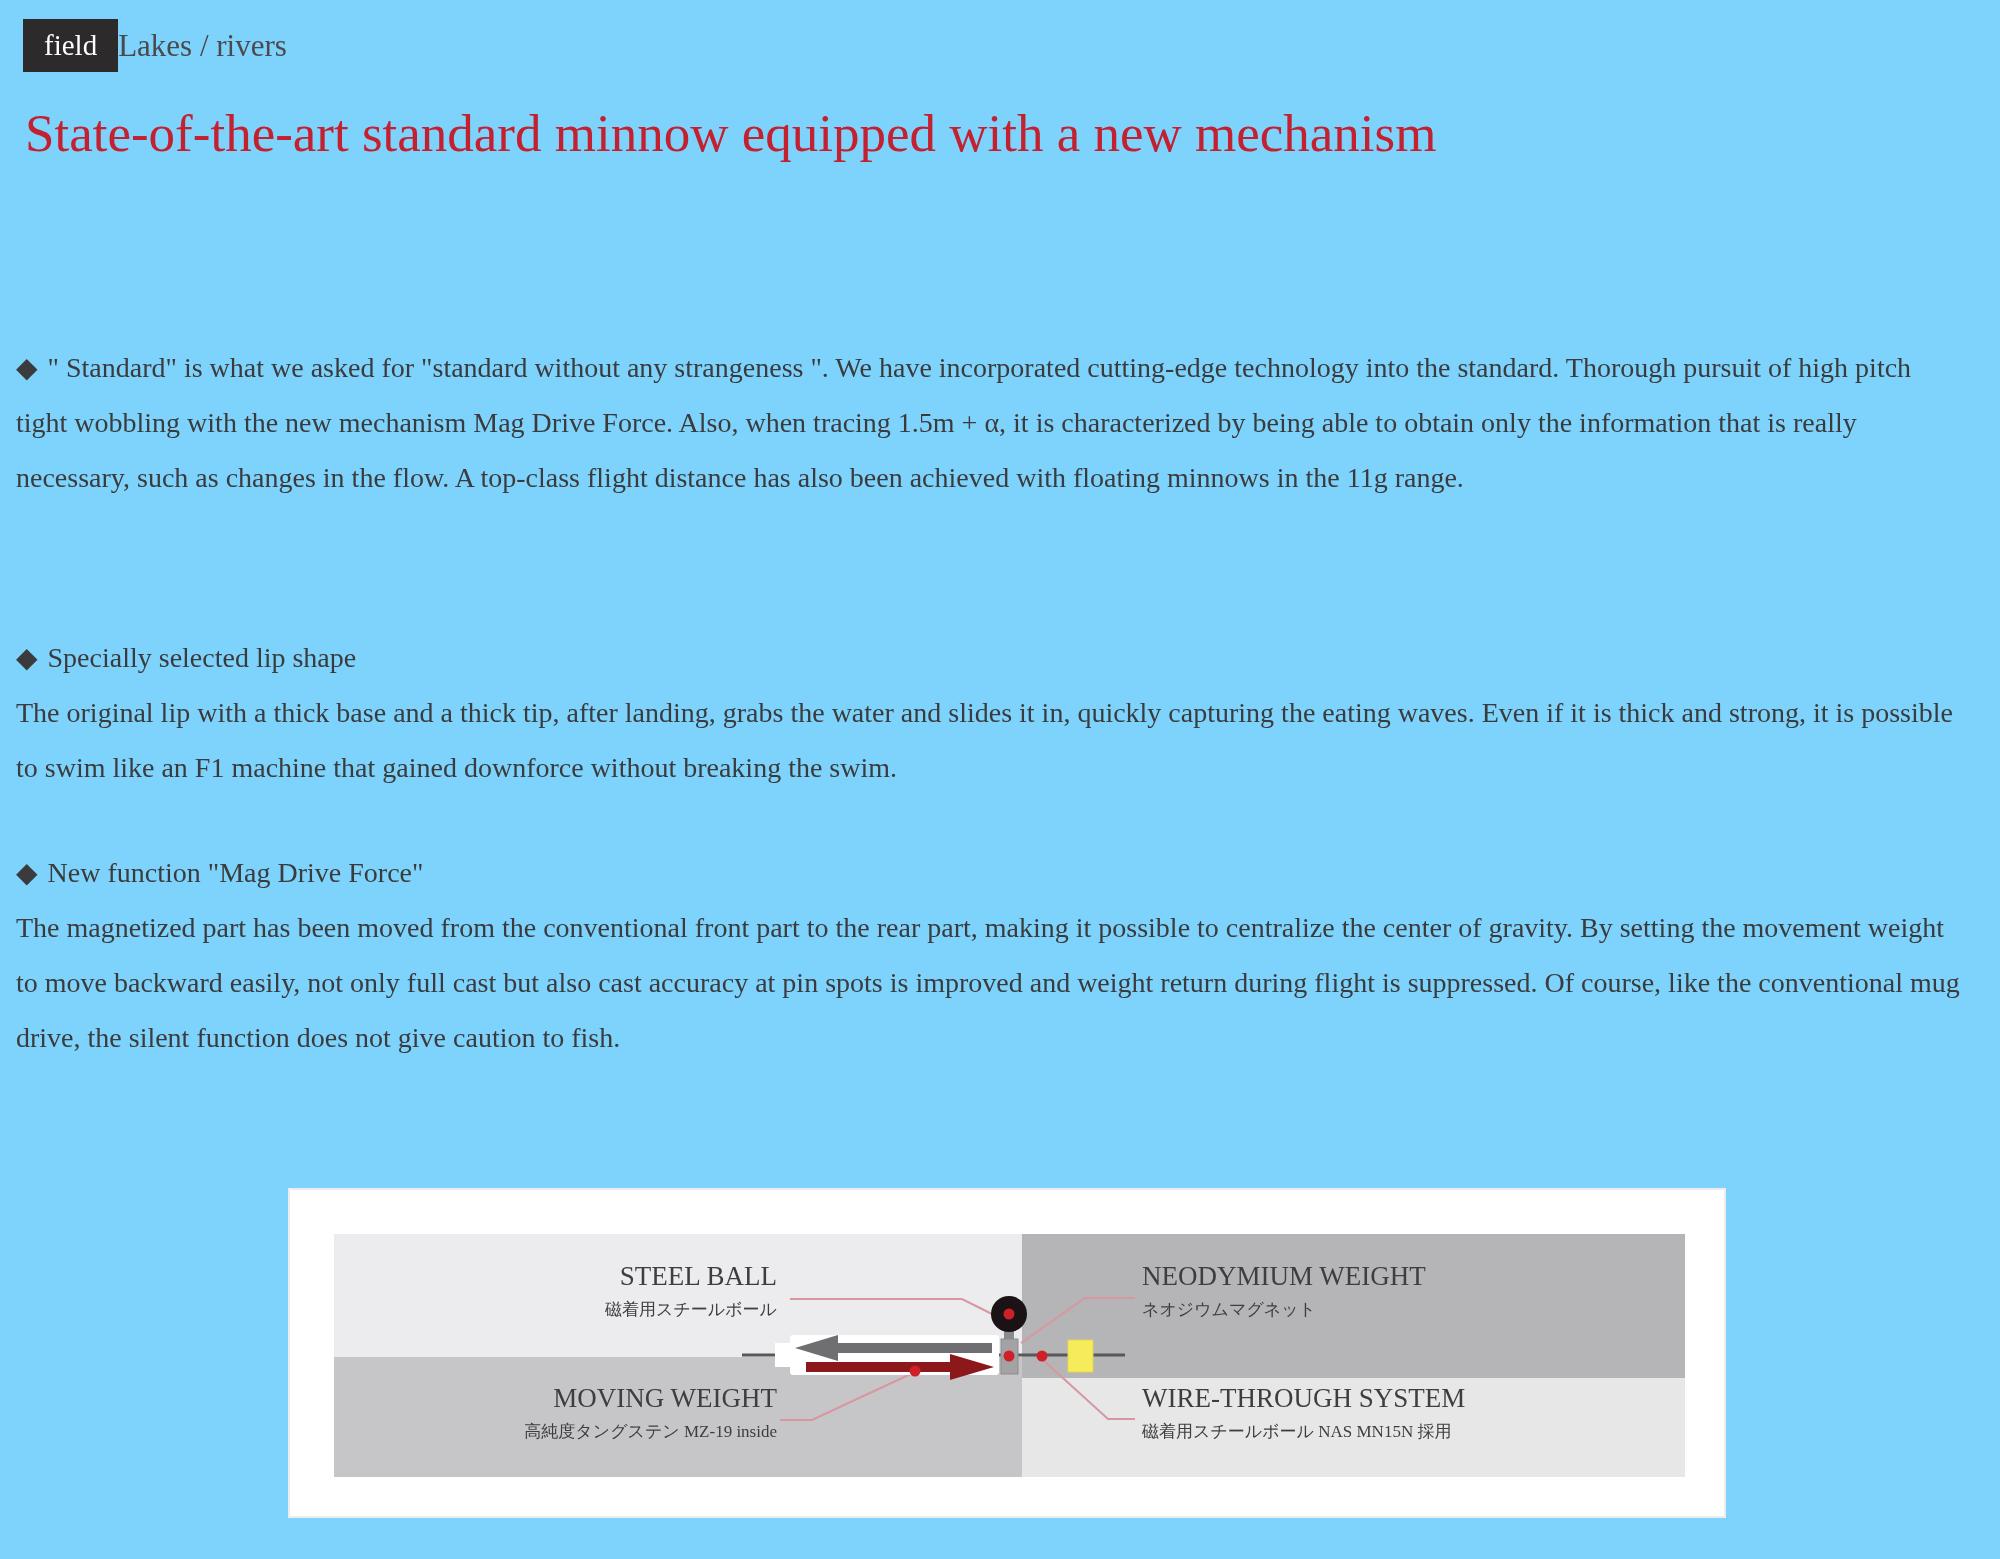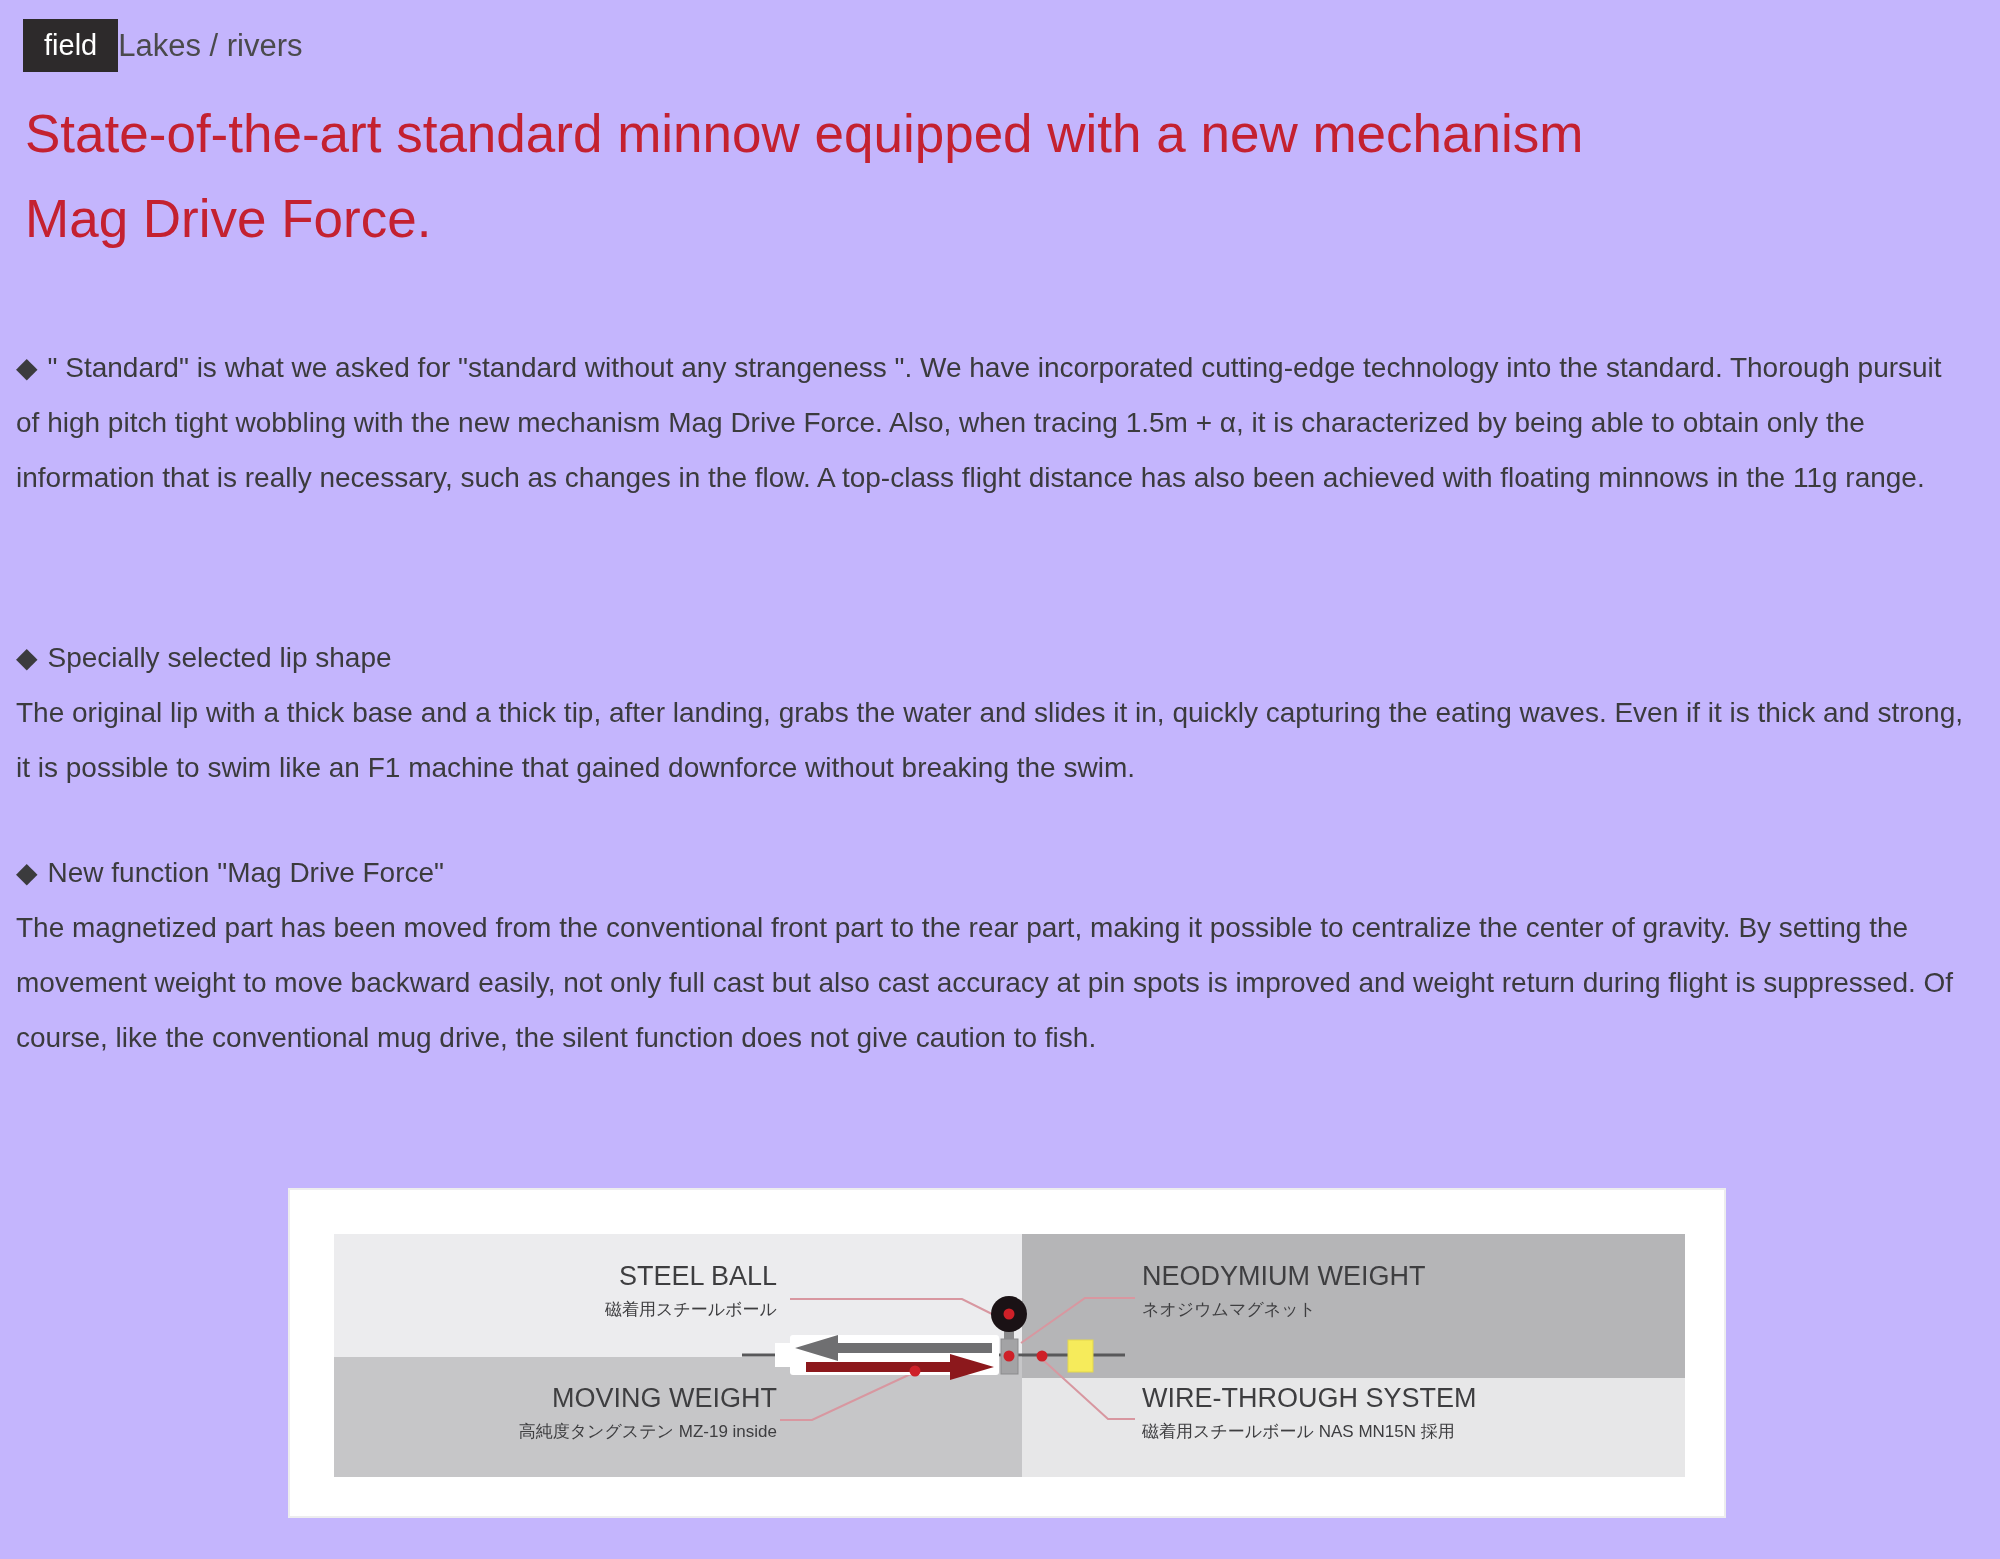--- a/index.html
+++ b/index.html
@@ -3,8 +3,8 @@
 <meta charset="utf-8">
 <style>
   html,body{margin:0;padding:0;background:#fbfbfb;}
-  .page{position:relative;width:2000px;height:1559px;background:#c4b5fd;overflow:hidden;
-        font-family:Liberation Sans, sans-serif;color:#3b3b3d;}
+  .page{position:relative;width:2000px;height:1559px;background:#7dd3fc;overflow:hidden;
+        font-family:Liberation Serif, serif;color:#3b3b3d;}
   
   .header-row{position:absolute;left:23px;top:19px;height:53px;display:flex;align-items:center;}
   .badge{background:#2d2a2b;color:#ffffff;font-size:29px;line-height:53px;height:53px;

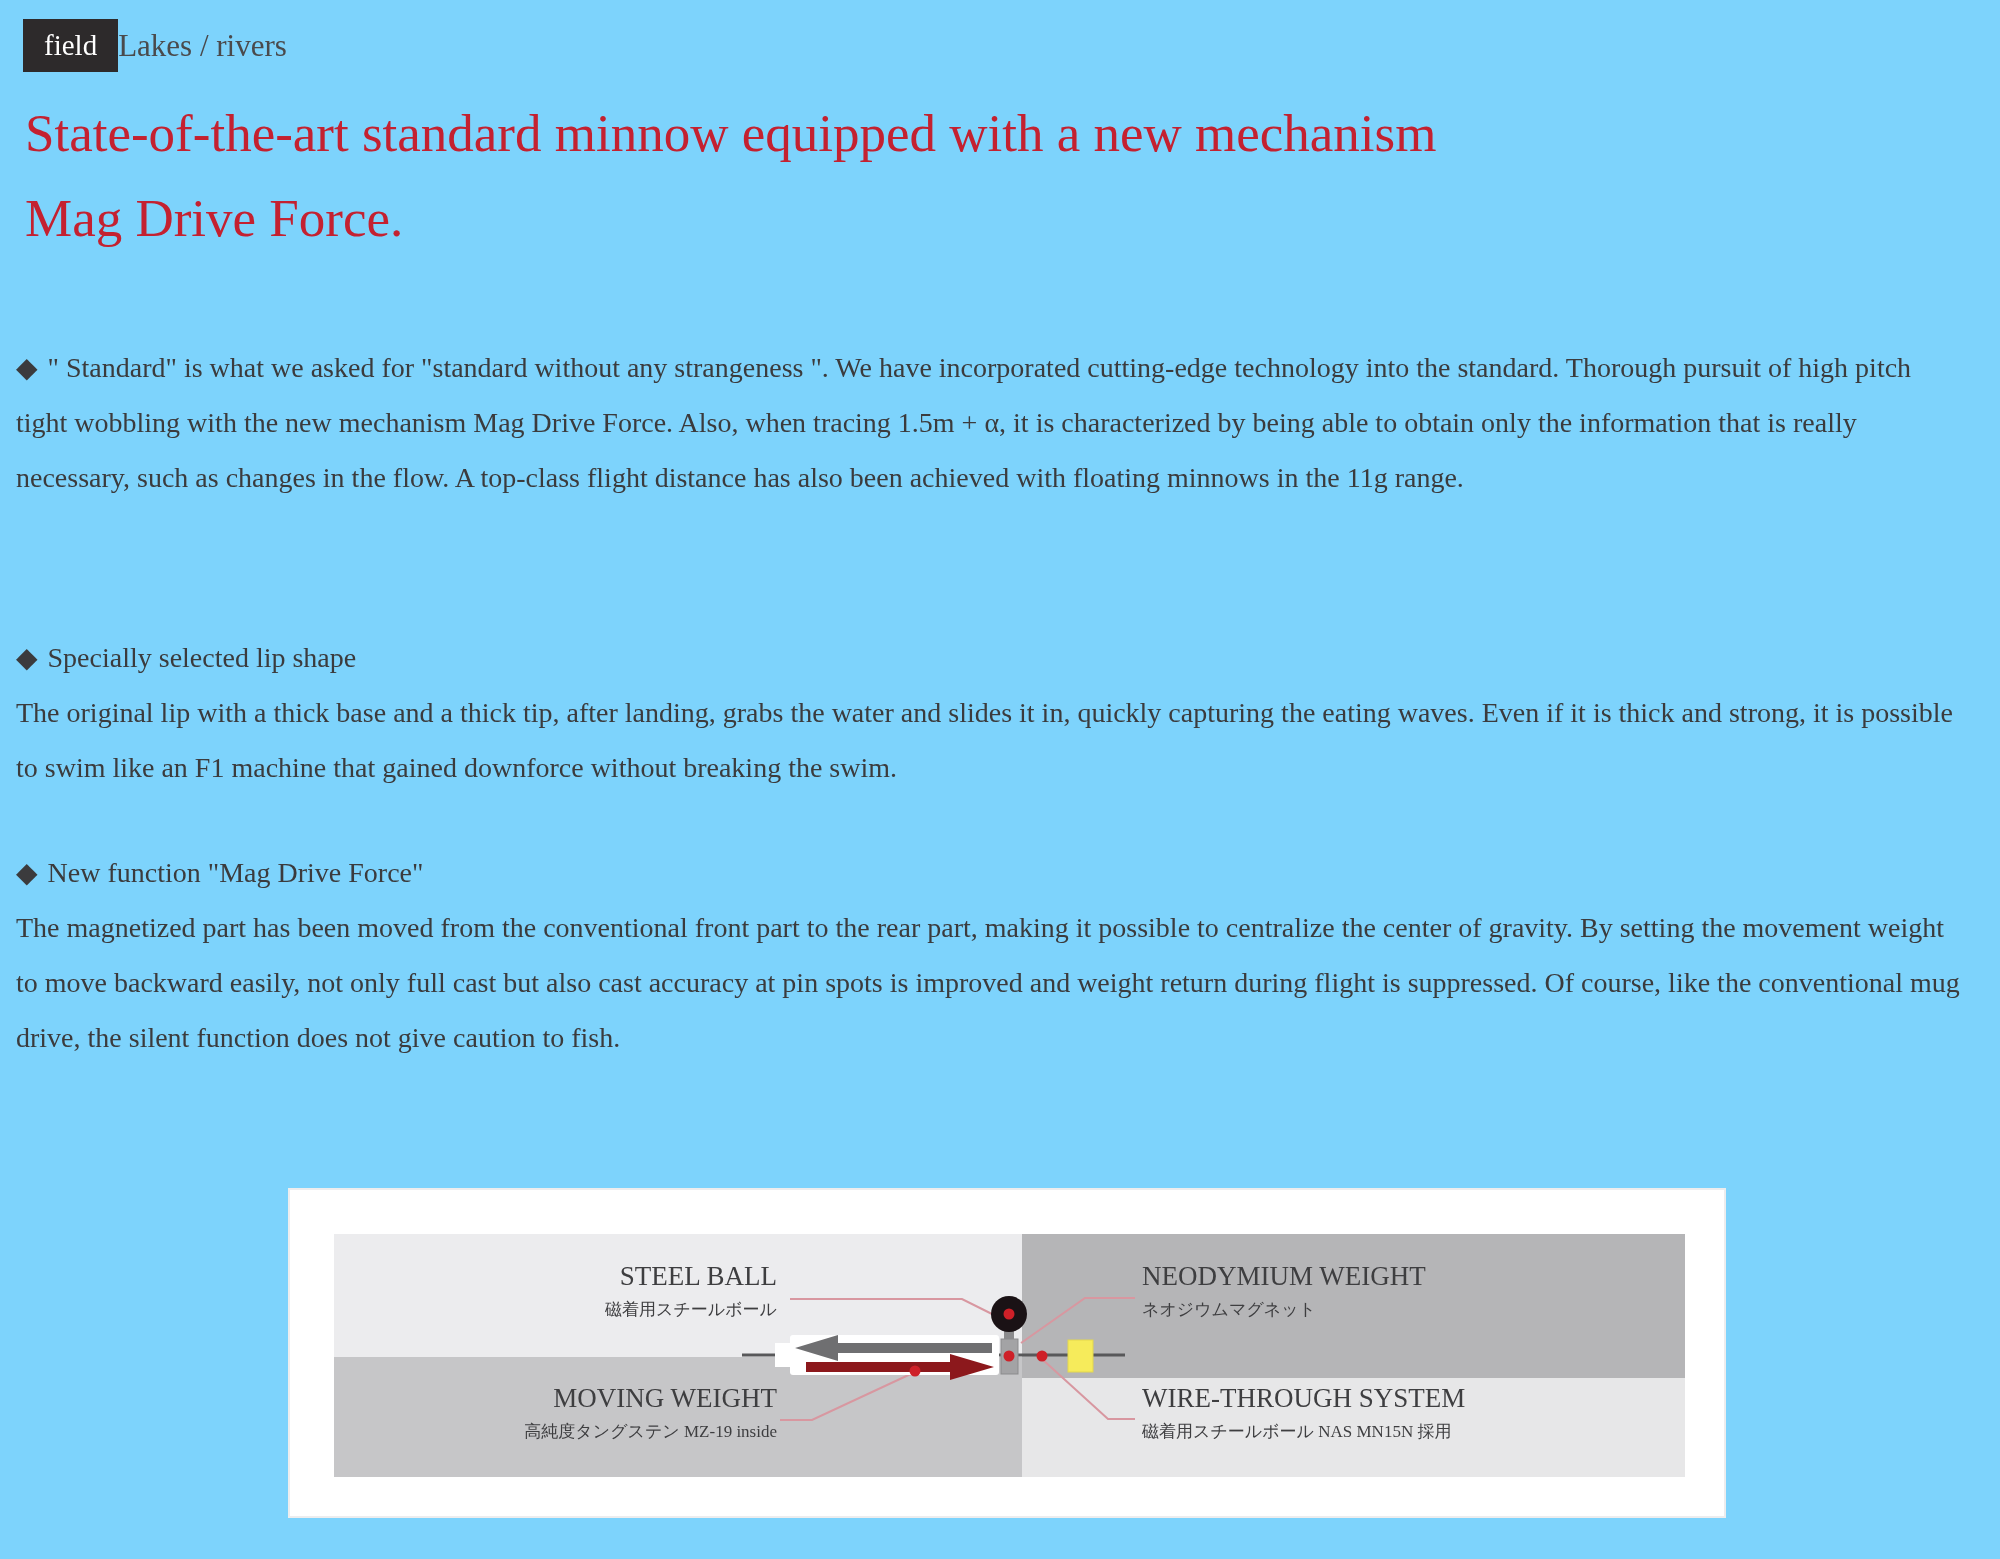--- a/index.html
+++ b/index.html
@@ -48,7 +48,6 @@
 
   <h1 class="page-title" style="margin:9px;">
     <span>State-of-the-art standard minnow equipped with a new mechanism</span><br>
-    <span>Mag Drive Force.</span>
   </h1>
 
   <div class="para para-1">

